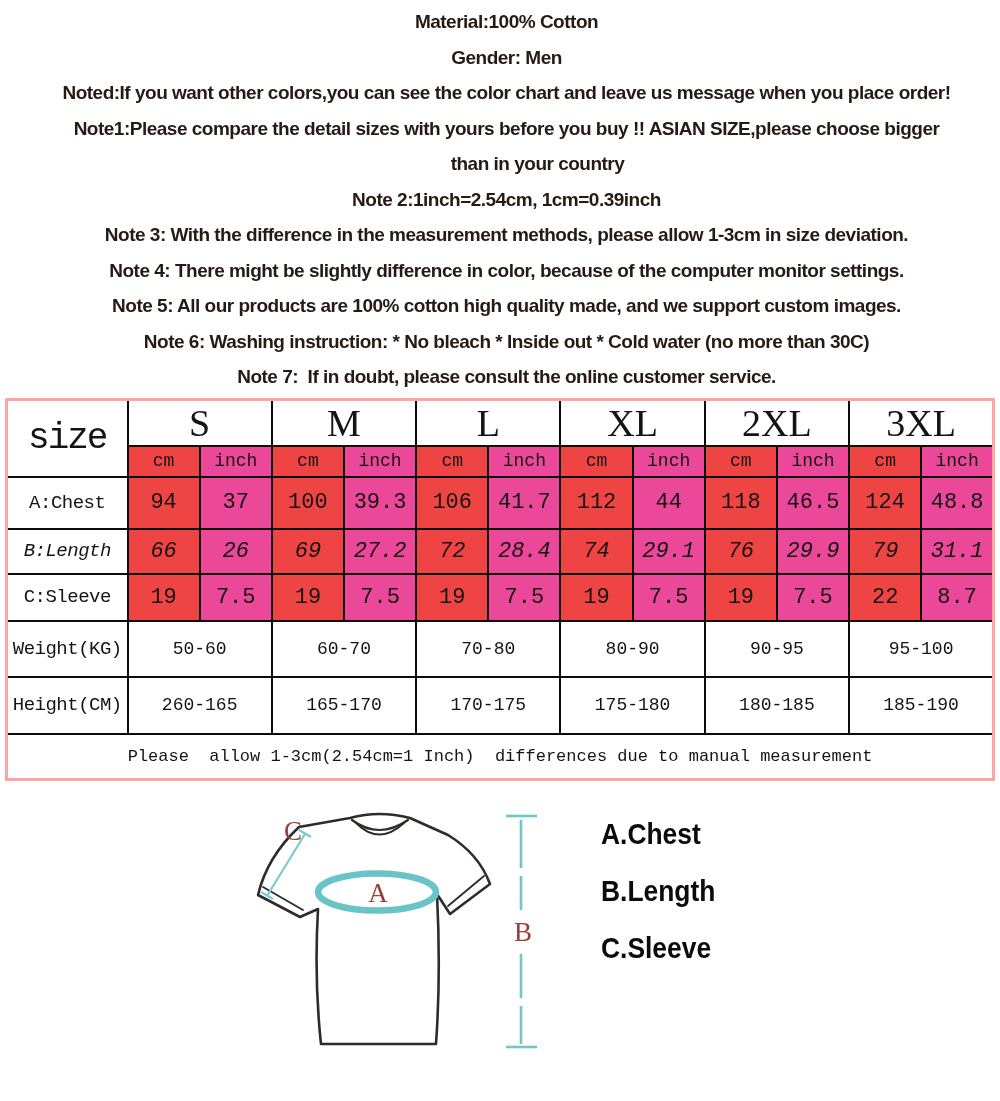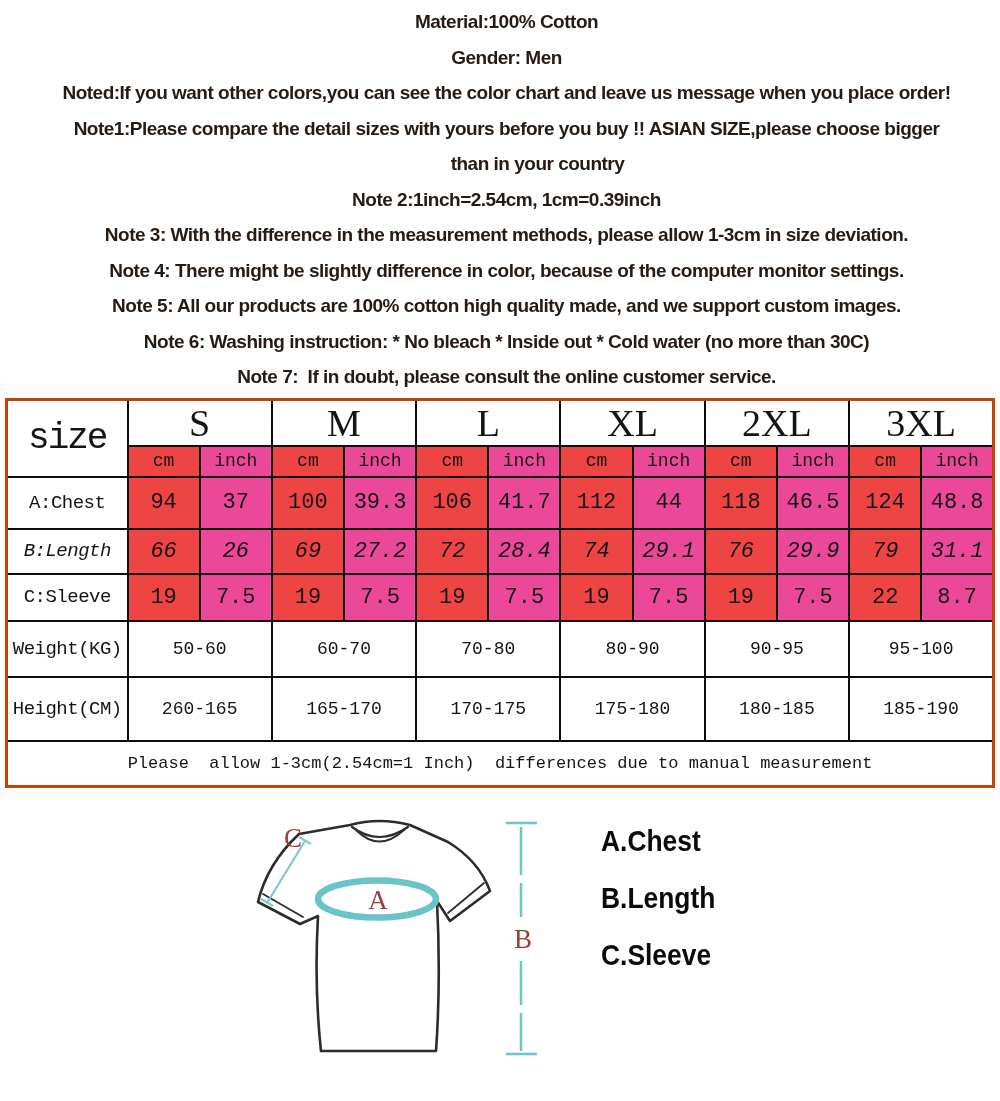--- a/index.html
+++ b/index.html
@@ -12,7 +12,7 @@
   .note-line.indent{padding-left:62px;}
   
   .size-table{border-collapse:collapse;table-layout:fixed;width:990px;margin:3px 0 0 5px;
-              font-family:"Liberation Mono",monospace;color:#141414;border:3px solid #c2410c;}
+              font-family:"Liberation Mono",monospace;color:#141414;border:3px solid #fca5a5;}
   .size-table th,.size-table td{border:2px solid #0c0c0c;text-align:center;font-weight:normal;
               padding:0;overflow:hidden;}
   .r-sizes{height:42px;}  .r-units{height:31px;}

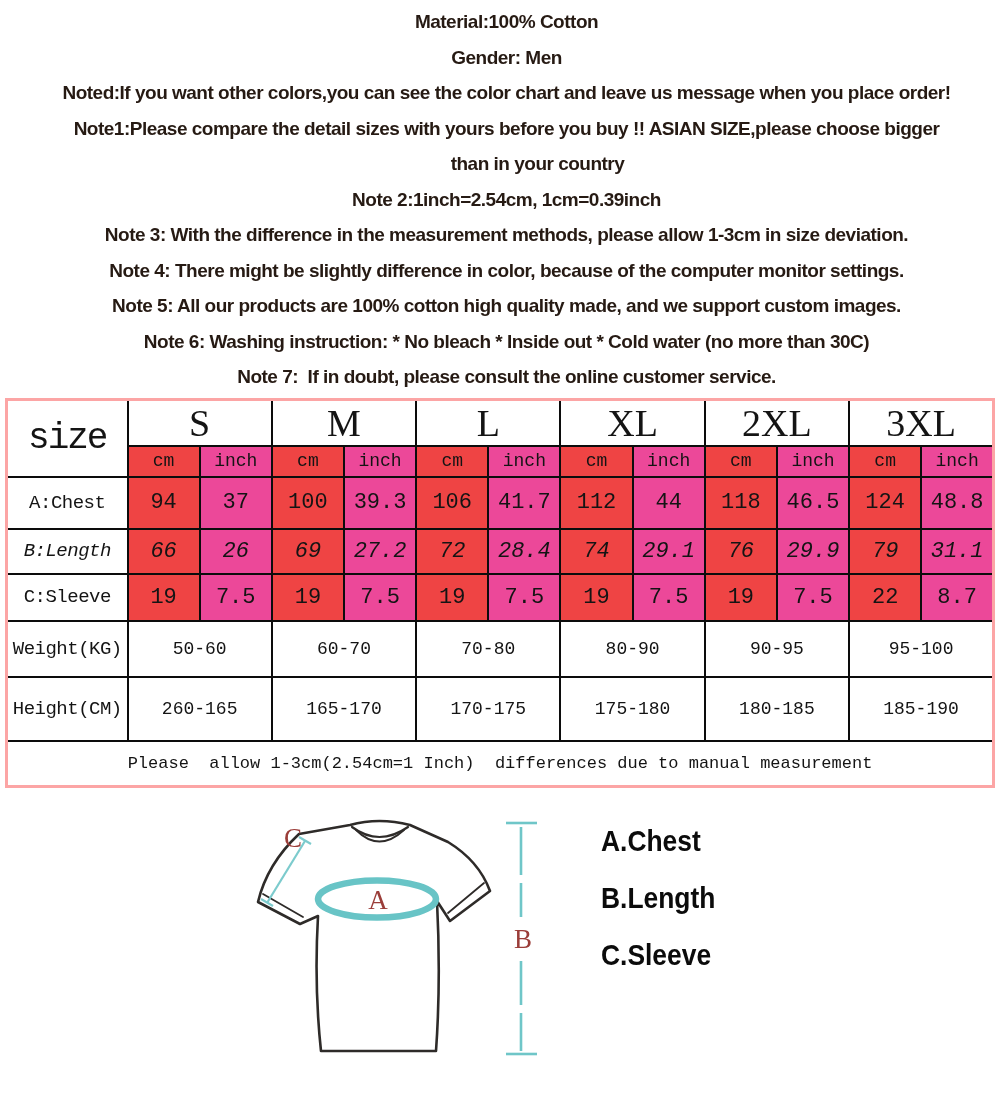--- a/index.html
+++ b/index.html
@@ -17,7 +17,7 @@
               padding:0;overflow:hidden;}
   .r-sizes{height:42px;}  .r-units{height:31px;}
   .r-chest{height:52px;}  .r-length{height:45px;font-style:italic;} .r-sleeve{height:47px;}
-  .r-weight{height:56px;} .r-height{height:64px;margin-top:8px;} .r-footer{height:46px;}
+  .r-weight{height:56px;} .r-height{height:57px;margin-top:8px;} .r-footer{height:46px;}
   .corner{font-size:36px;letter-spacing:-2px;}
   .size-name{font-family:"Liberation Serif",serif;font-size:38px;font-weight:normal;}
   .unit{font-size:18px;}

